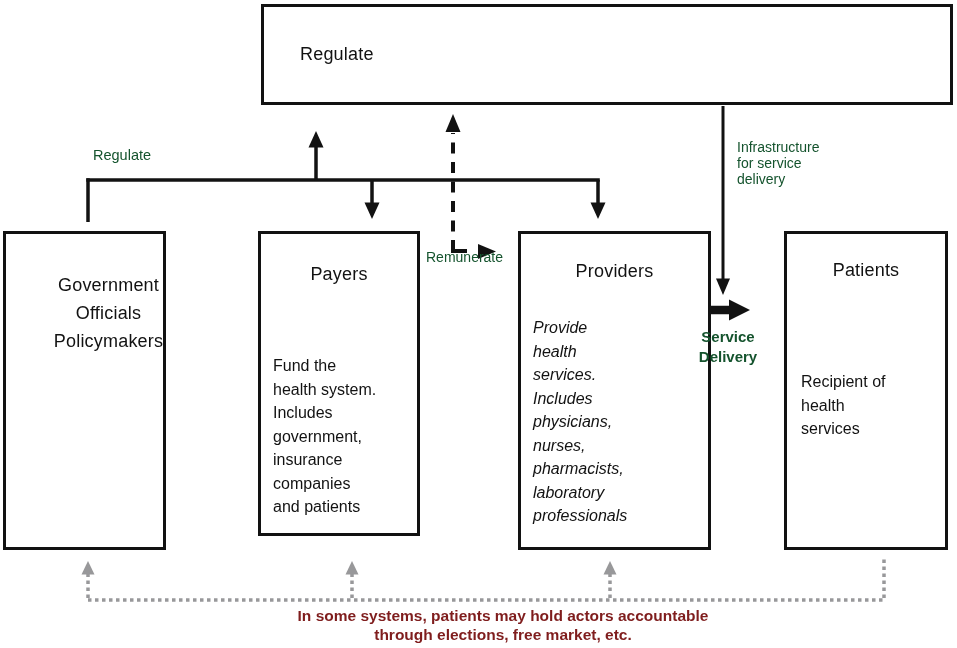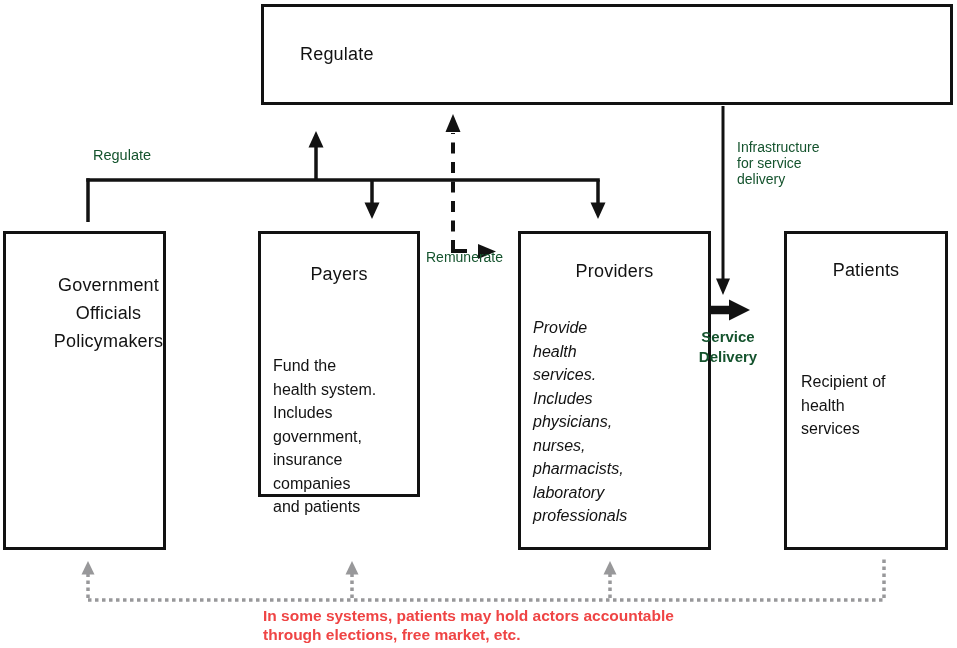--- a/index.html
+++ b/index.html
@@ -26,7 +26,7 @@
   #government-title { top:37px;padding-left:24px; }
   #government-desc  { left:10px; top:155px; }
 
-  #box-payers { left:258px; top:231px; width:162px; height:266px; }
+  #box-payers { left:258px; top:231px; width:162px; height:305px; }
   #payers-title { top:26px; }
   #payers-desc  { left:12px; top:120px; }
 

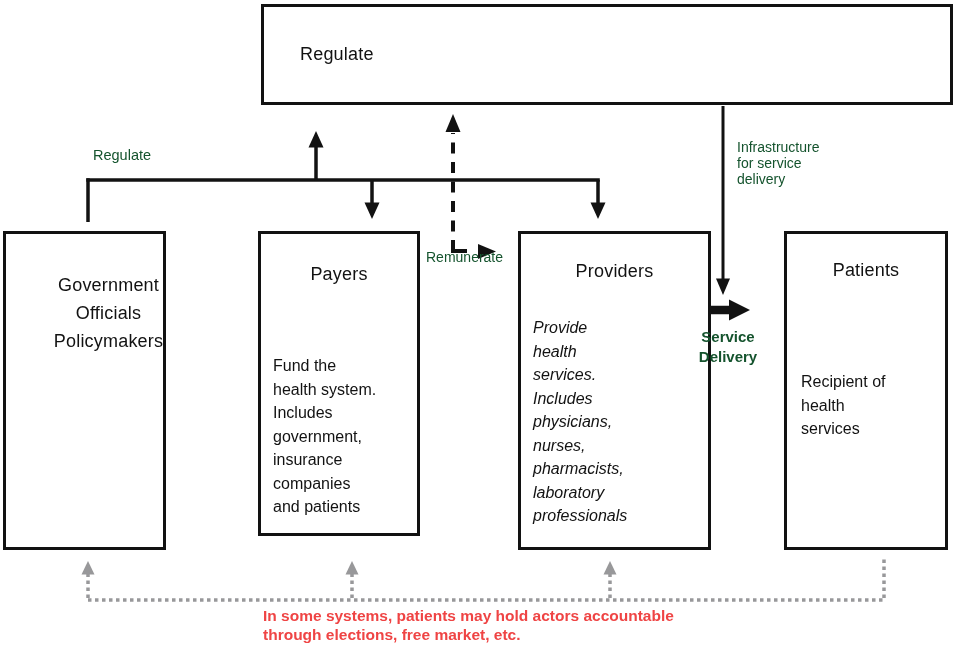--- a/index.html
+++ b/index.html
@@ -47,8 +47,8 @@
     font-weight:bold; font-size:15px; line-height:20px;
   }
   #label-accountability {
-    left:263px; top:606px; width:480px; 
-    font-weight:bold; font-size:15.5px; line-height:19px; color:#ef4444;
+    left:263px; top:606px; width:480px; text-align:center;
+    font-weight:bold; font-size:15.5px; line-height:19px; color:#7f1d1d;
   }
 </style>
 </head>

